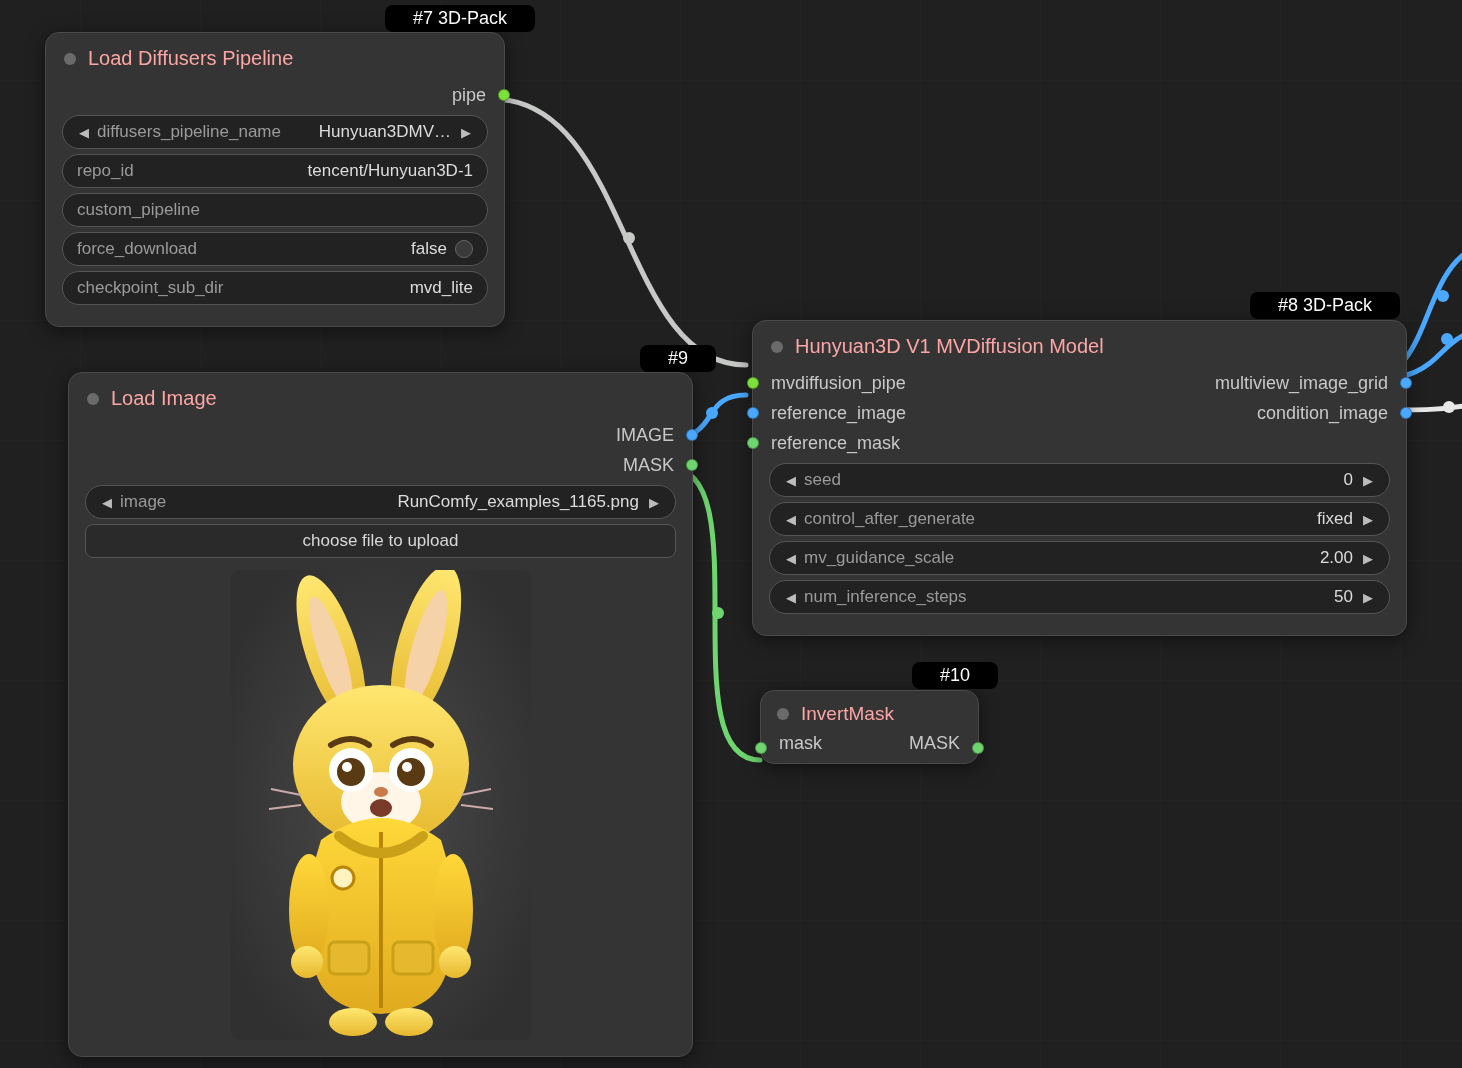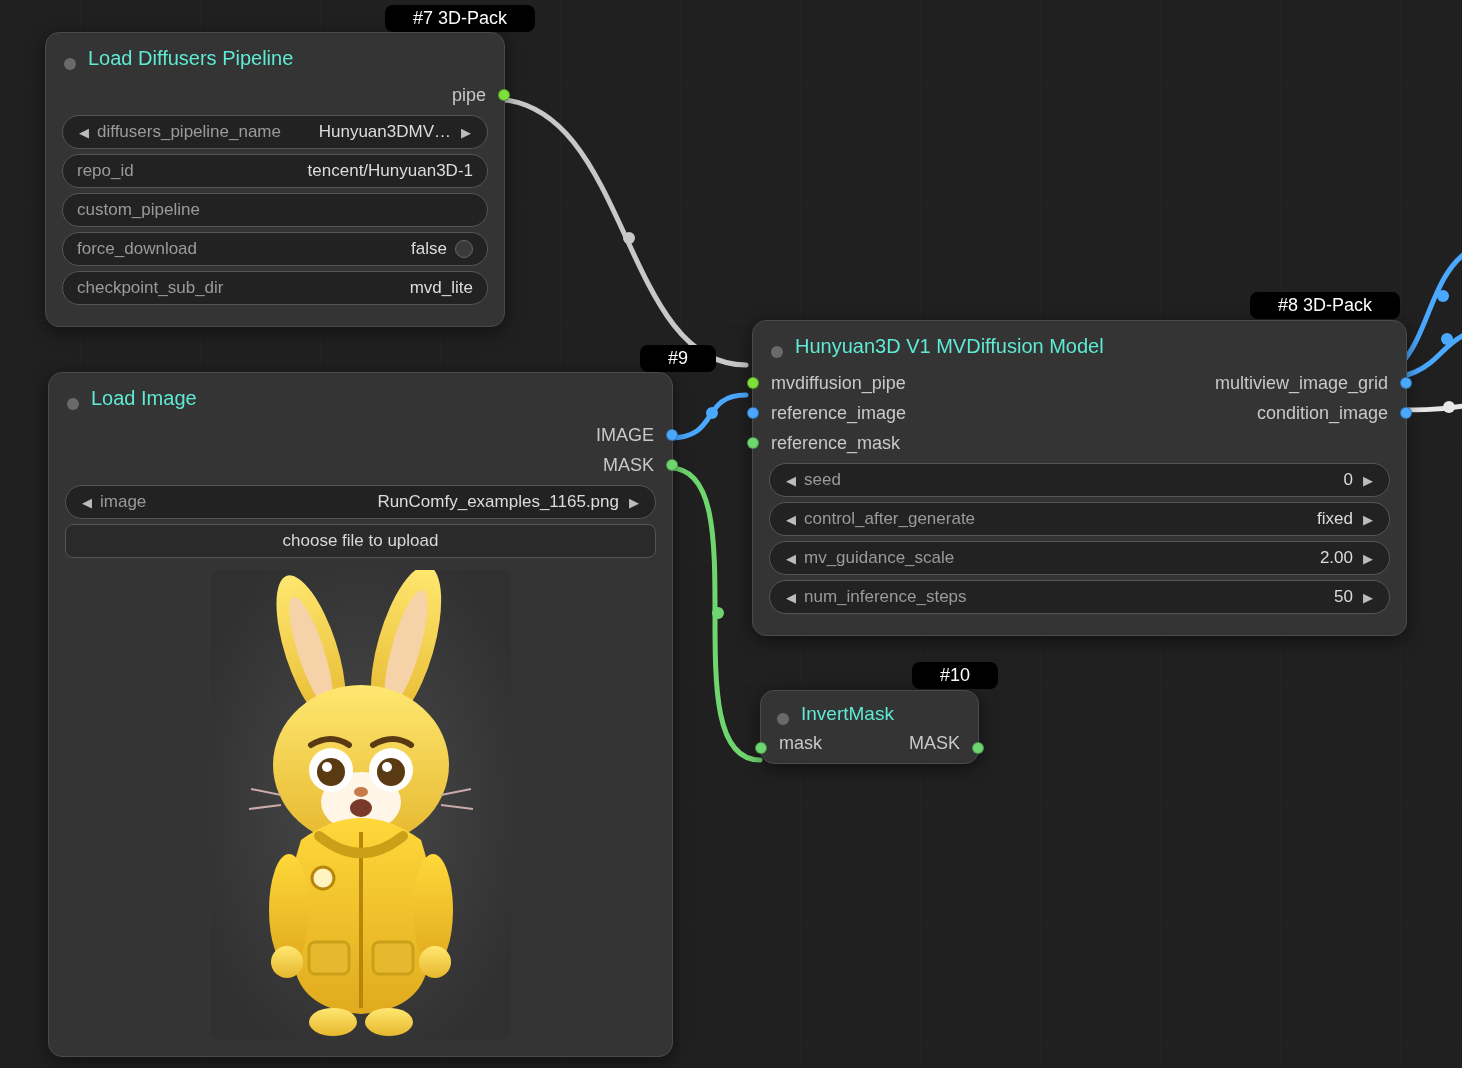--- a/index.html
+++ b/index.html
@@ -38,9 +38,9 @@
   }
   .node-header {
     display: flex;
-    align-items: flex-end;
+    align-items: center;
     padding: 14px 18px 10px 18px;
-    color: #5eead4;
+    color: #fca5a5;
     font-size: 20px;
     font-weight: 500;
   }

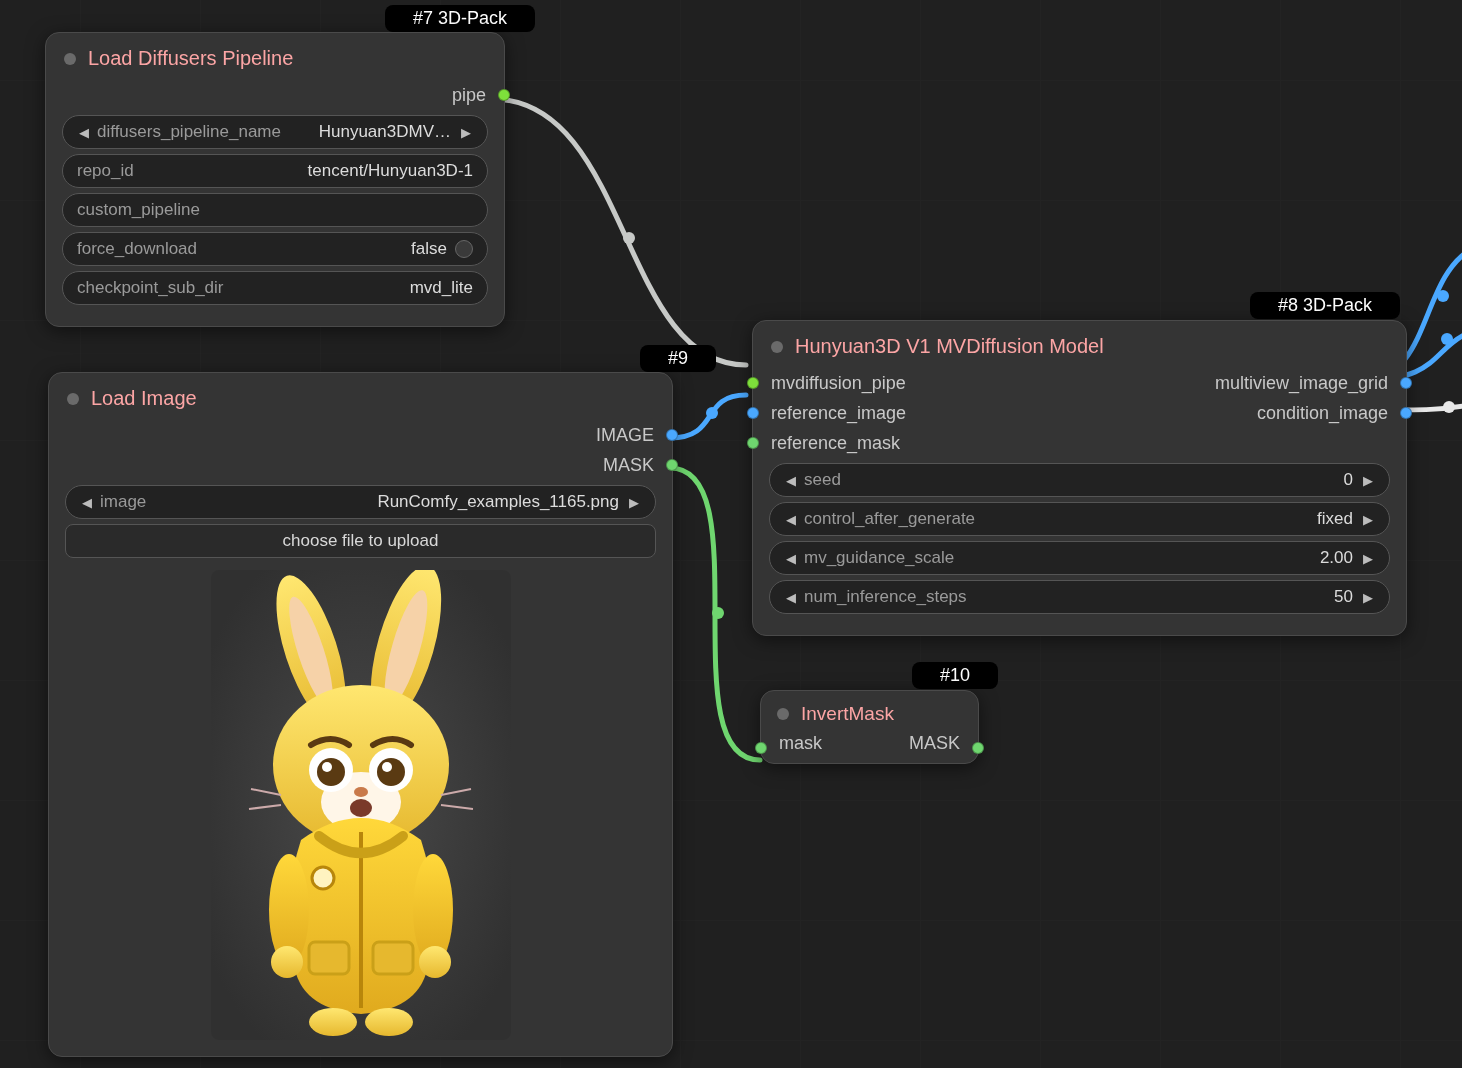--- a/index.html
+++ b/index.html
@@ -199,7 +199,7 @@
   </div>
 </div>
 
-<div class="node" style="left:48px; top:372px; width:625px;">
+<div class="node" style="left:68px; top:372px; width:625px;">
   <div class="node-header">
     <span class="node-dot"></span>
     <span>Load Image</span>

